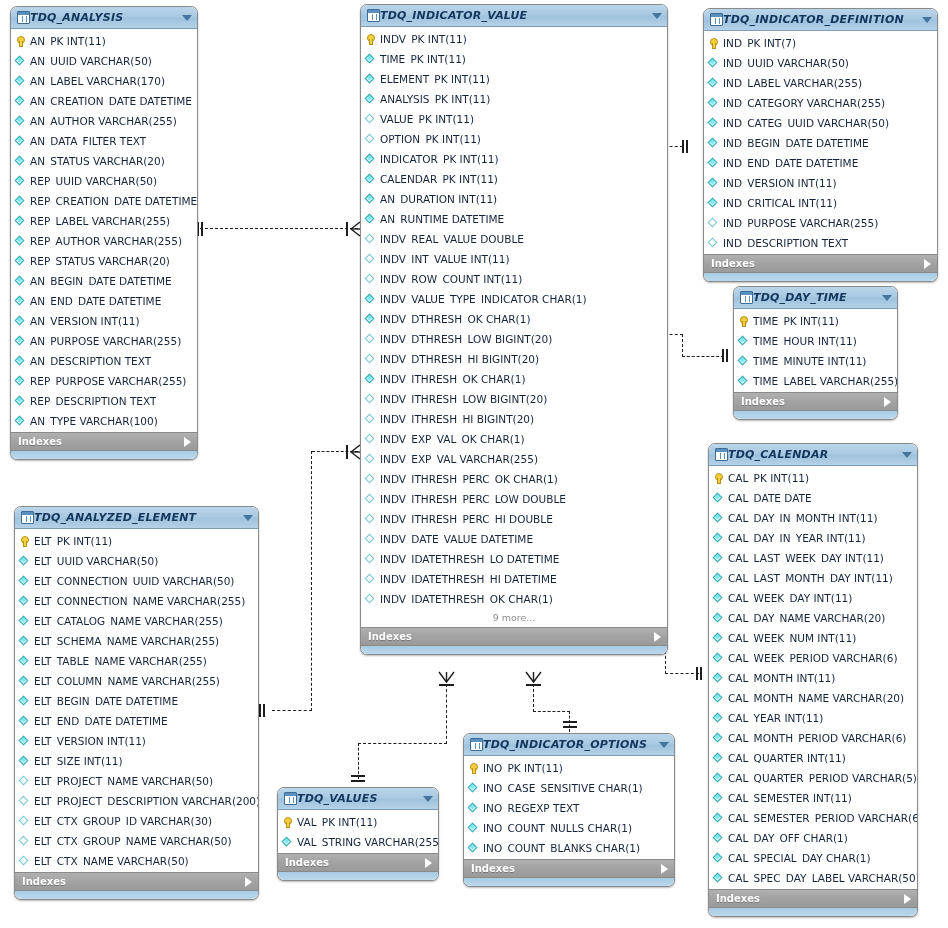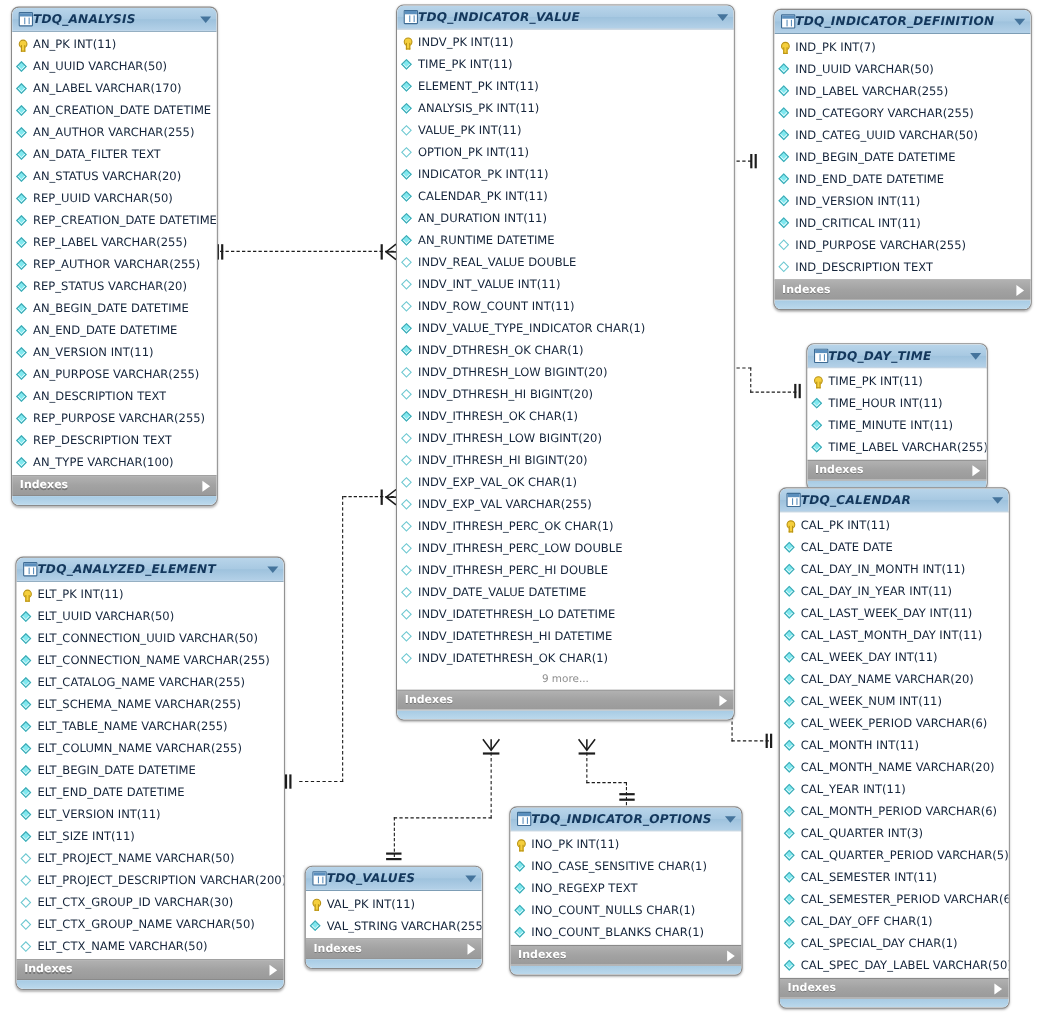--- a/index.html
+++ b/index.html
@@ -722,7 +722,7 @@
         </div>
         <div class="tbl-base"></div>
       </div>
-      <div class="tbl" style="left: 733px; top: 312px; width: 165px;">
+      <div class="tbl" style="left: 733px; top: 286px; width: 165px;">
         <div class="tbl-header">
           <span class="tbl-icon"></span>
           <span class="tbl-title">TDQ_DAY_TIME</span>

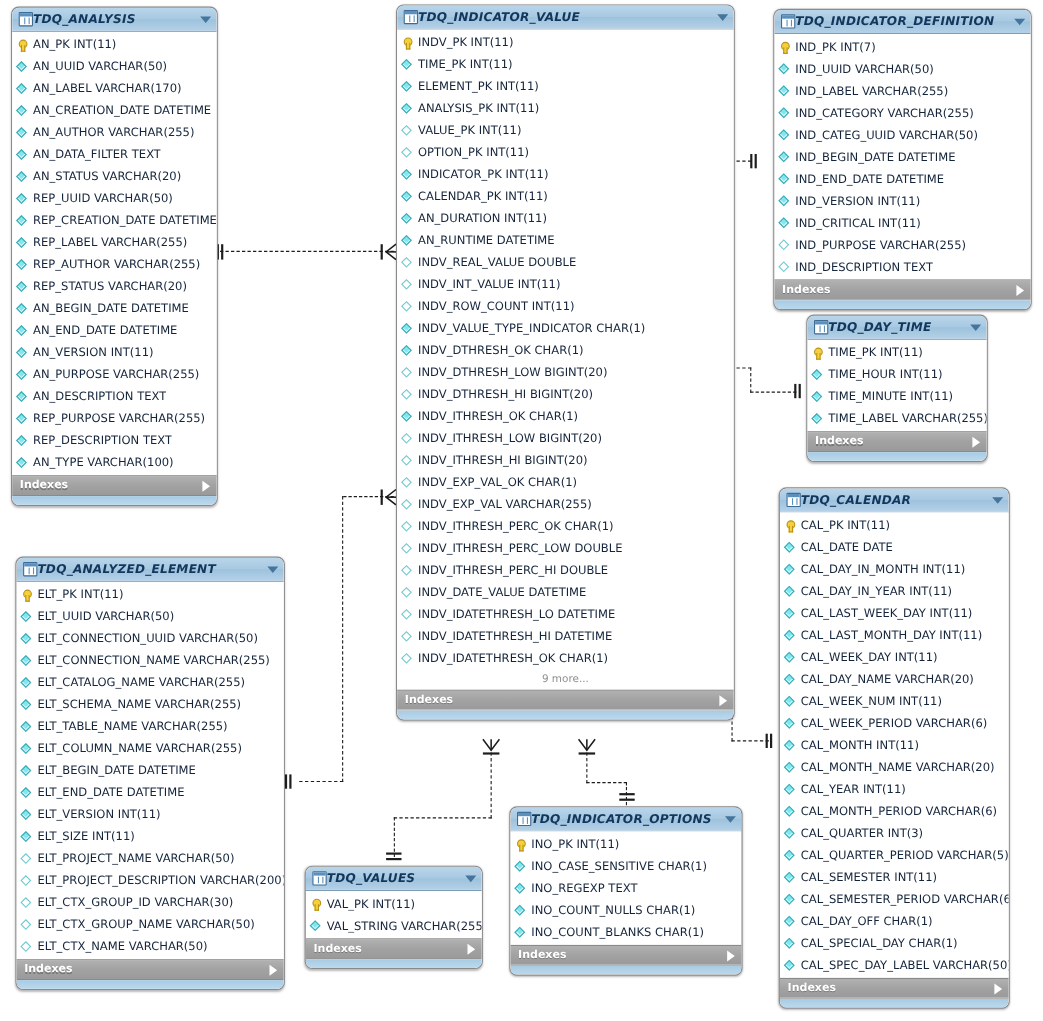--- a/index.html
+++ b/index.html
@@ -851,7 +851,7 @@
             <span class="ico-dia filled">
               <i></i>
             </span>
-            <span class="col-name">CAL_QUARTER INT(3)</span>
+            <span class="col-name">CAL_QUARTER INT(11)</span>
           </div>
           <div class="col">
             <span class="ico-dia filled">

